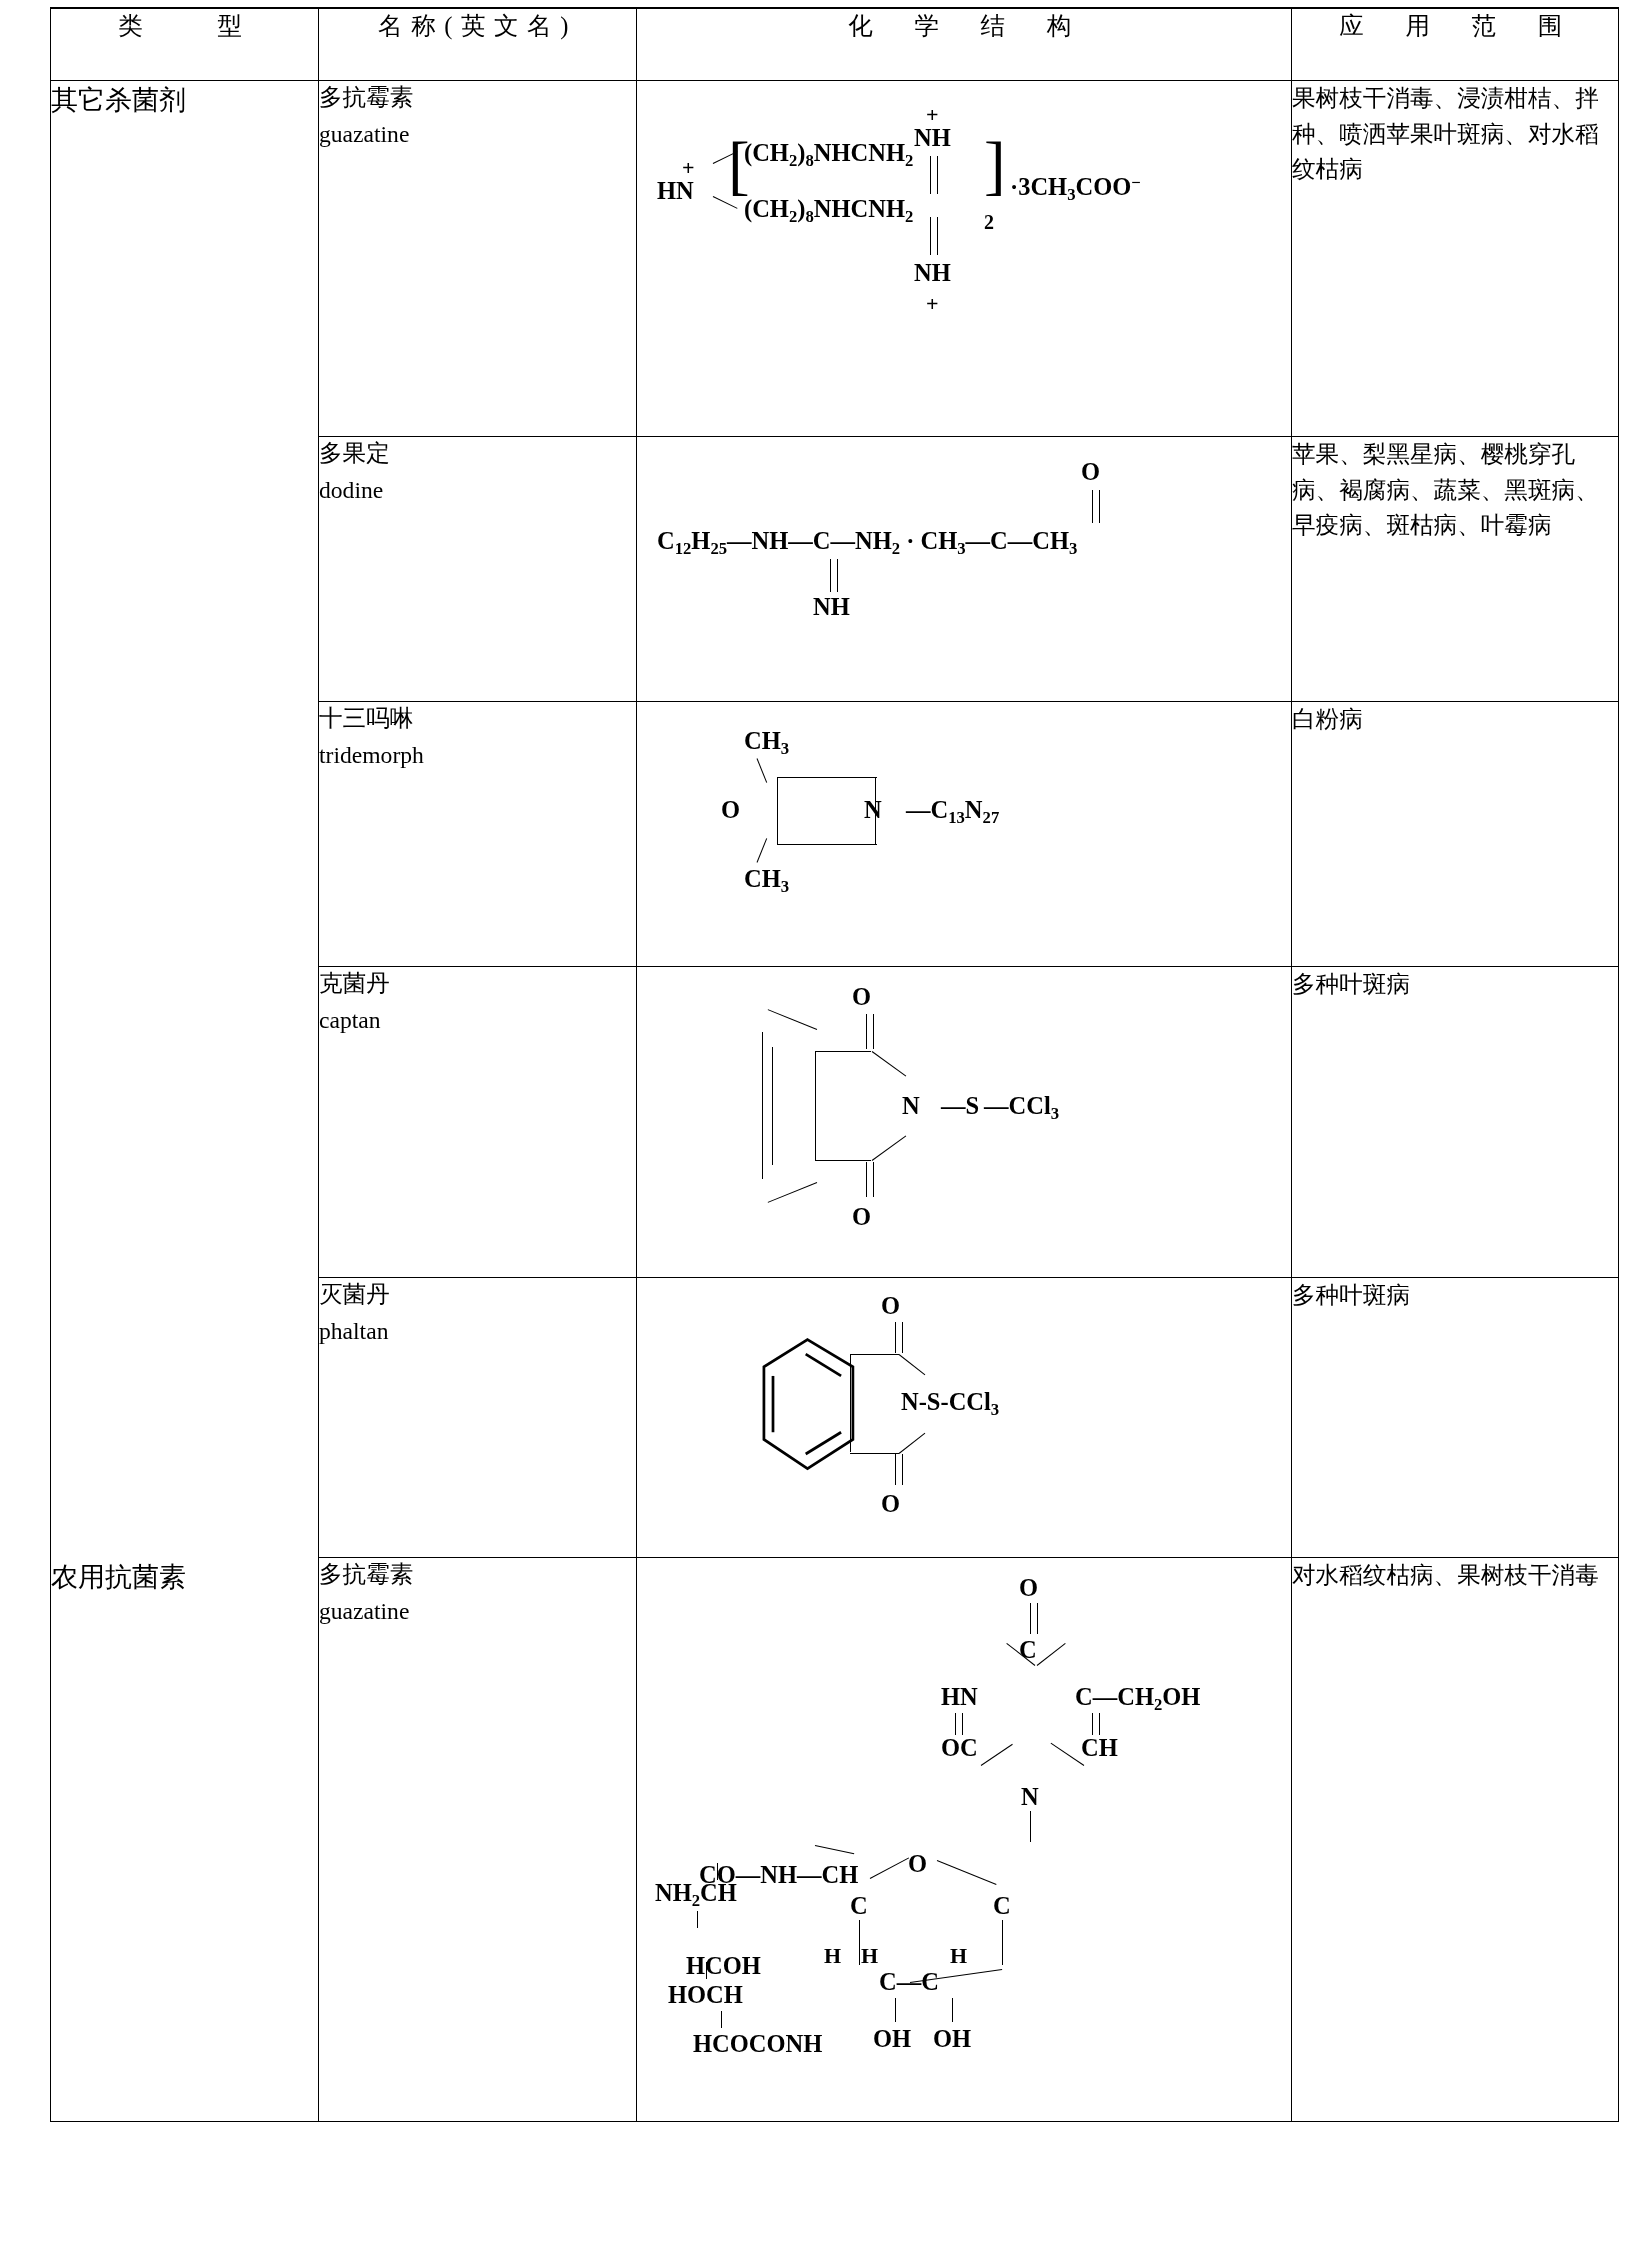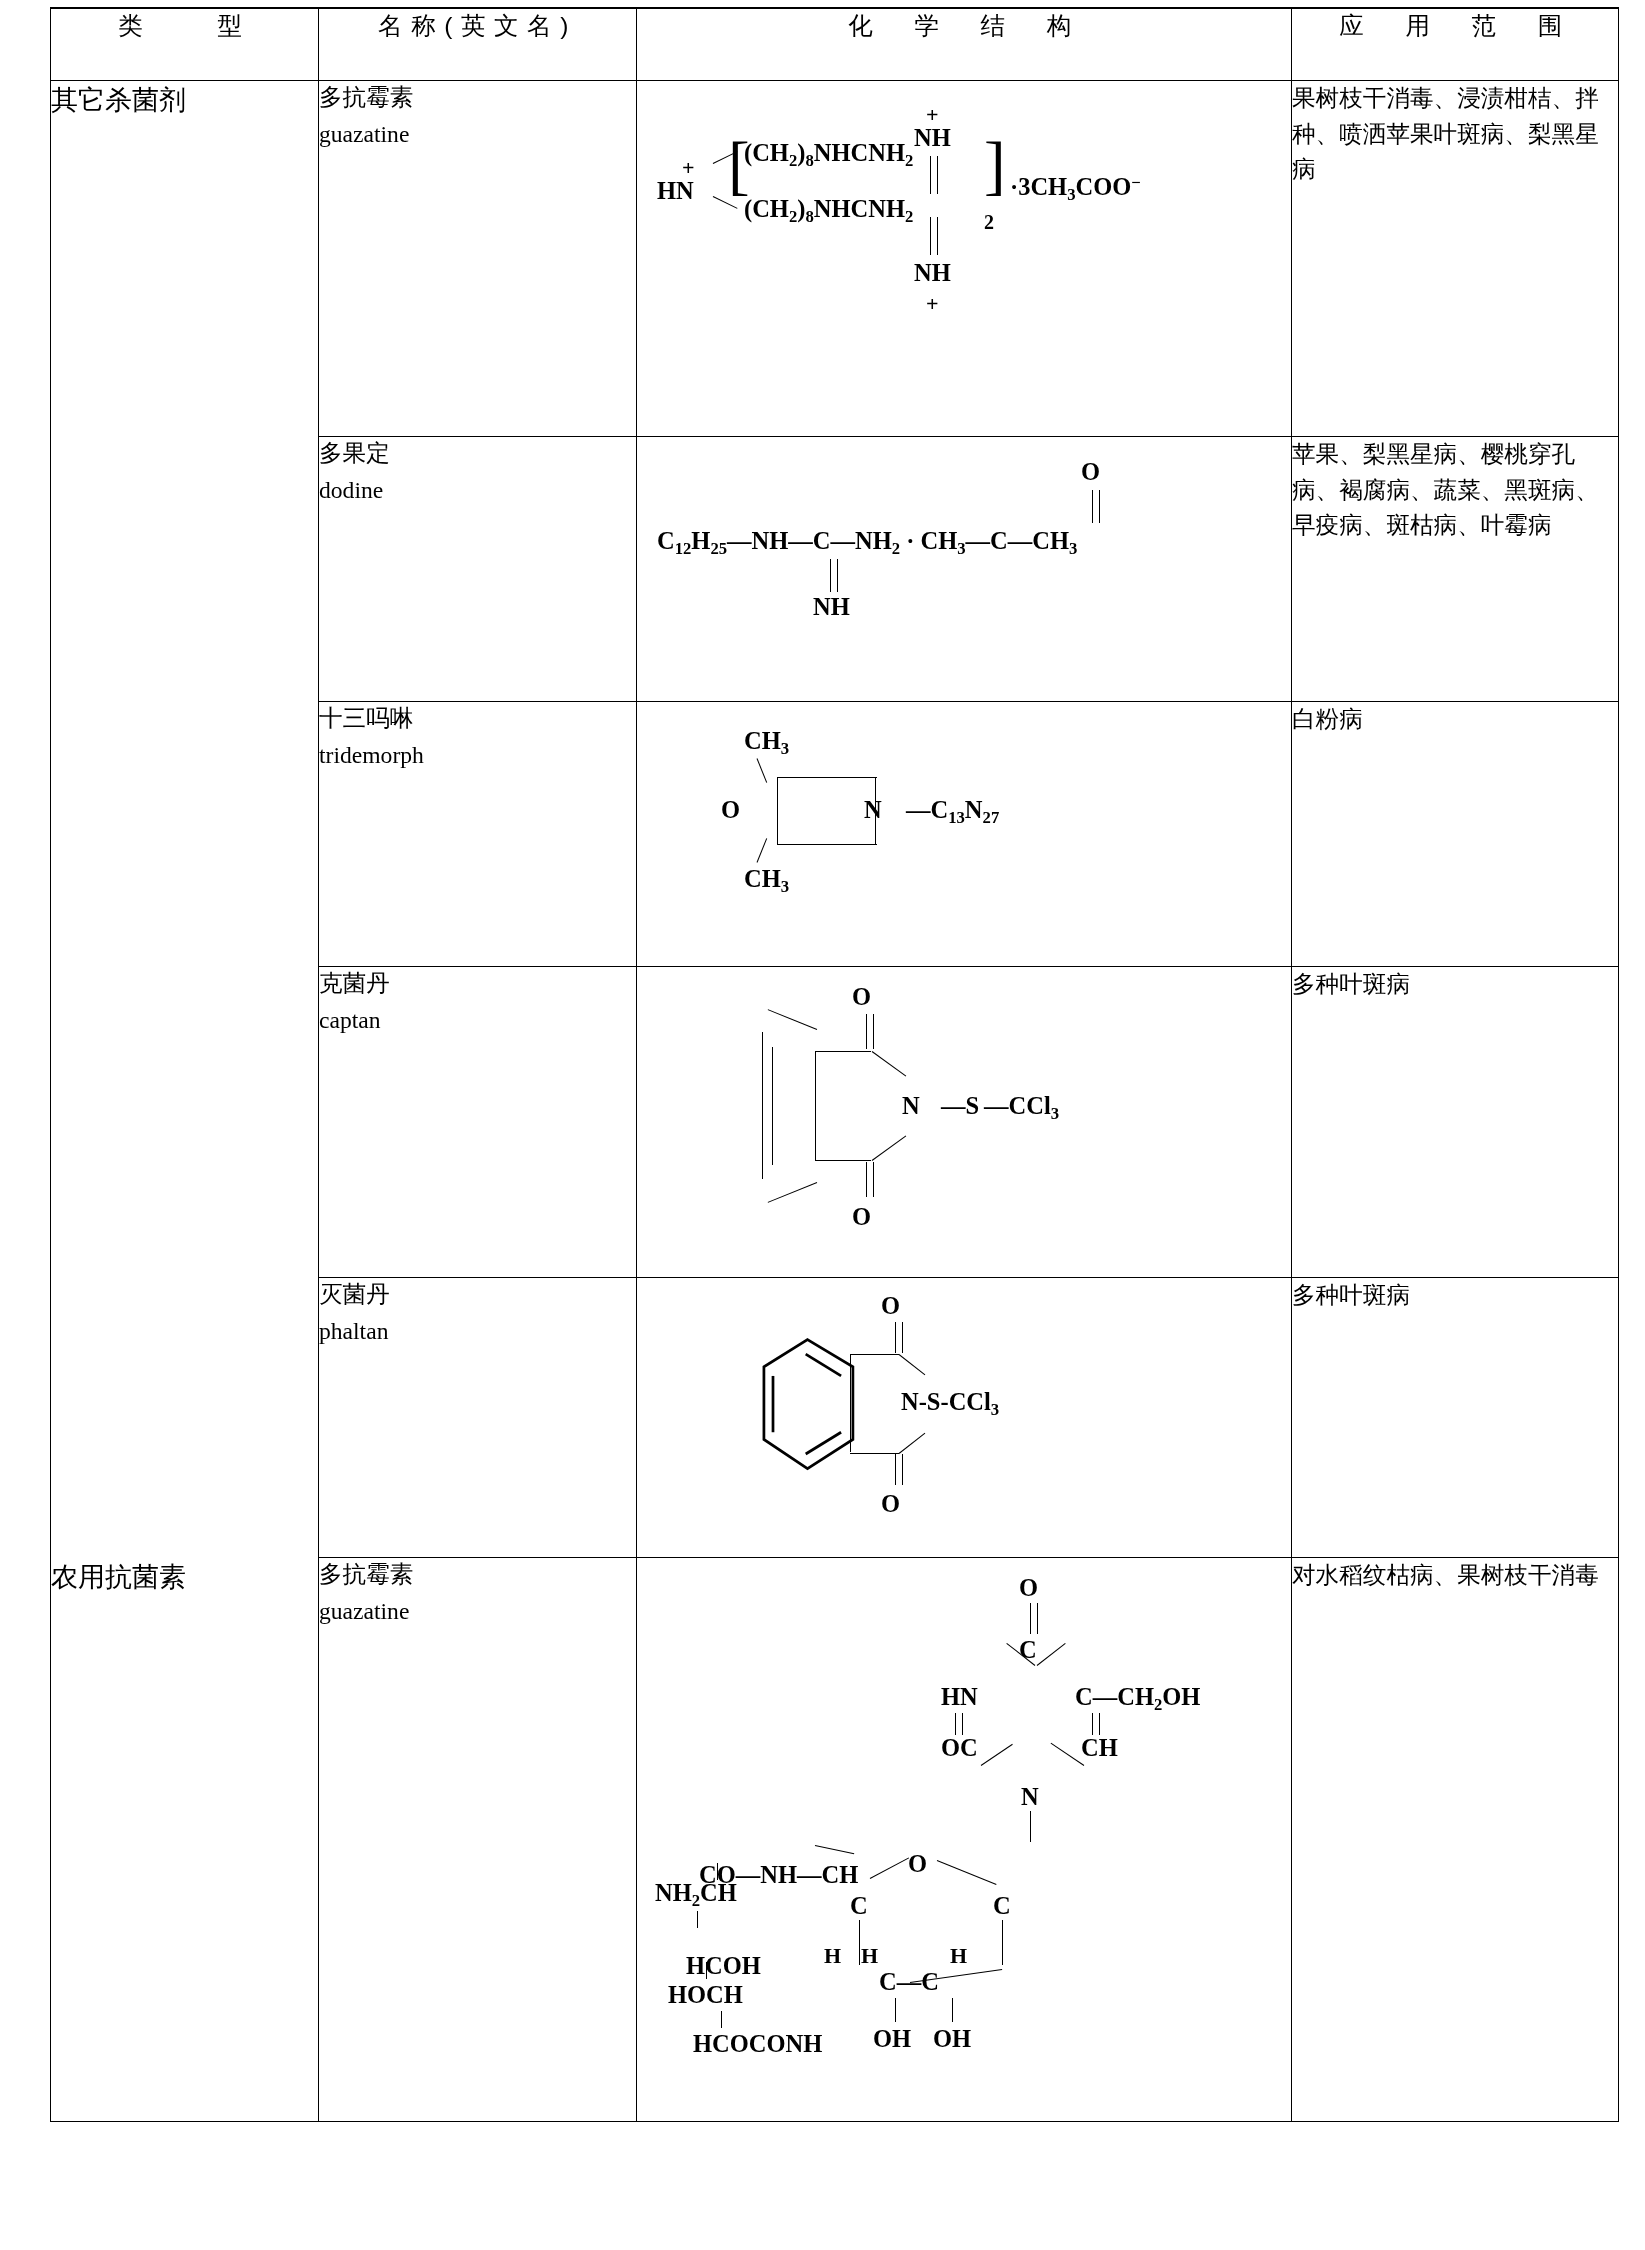--- a/index.html
+++ b/index.html
@@ -37,7 +37,7 @@
     vertical-align: middle;
     font-size: 24.5px;
     letter-spacing: 0.35em;
-    font-family: Liberation Sans, sans-serif;
+    font-family: Liberation Serif, serif;
     font-weight: 400;
   }
   .col-type   { width: 268px; }

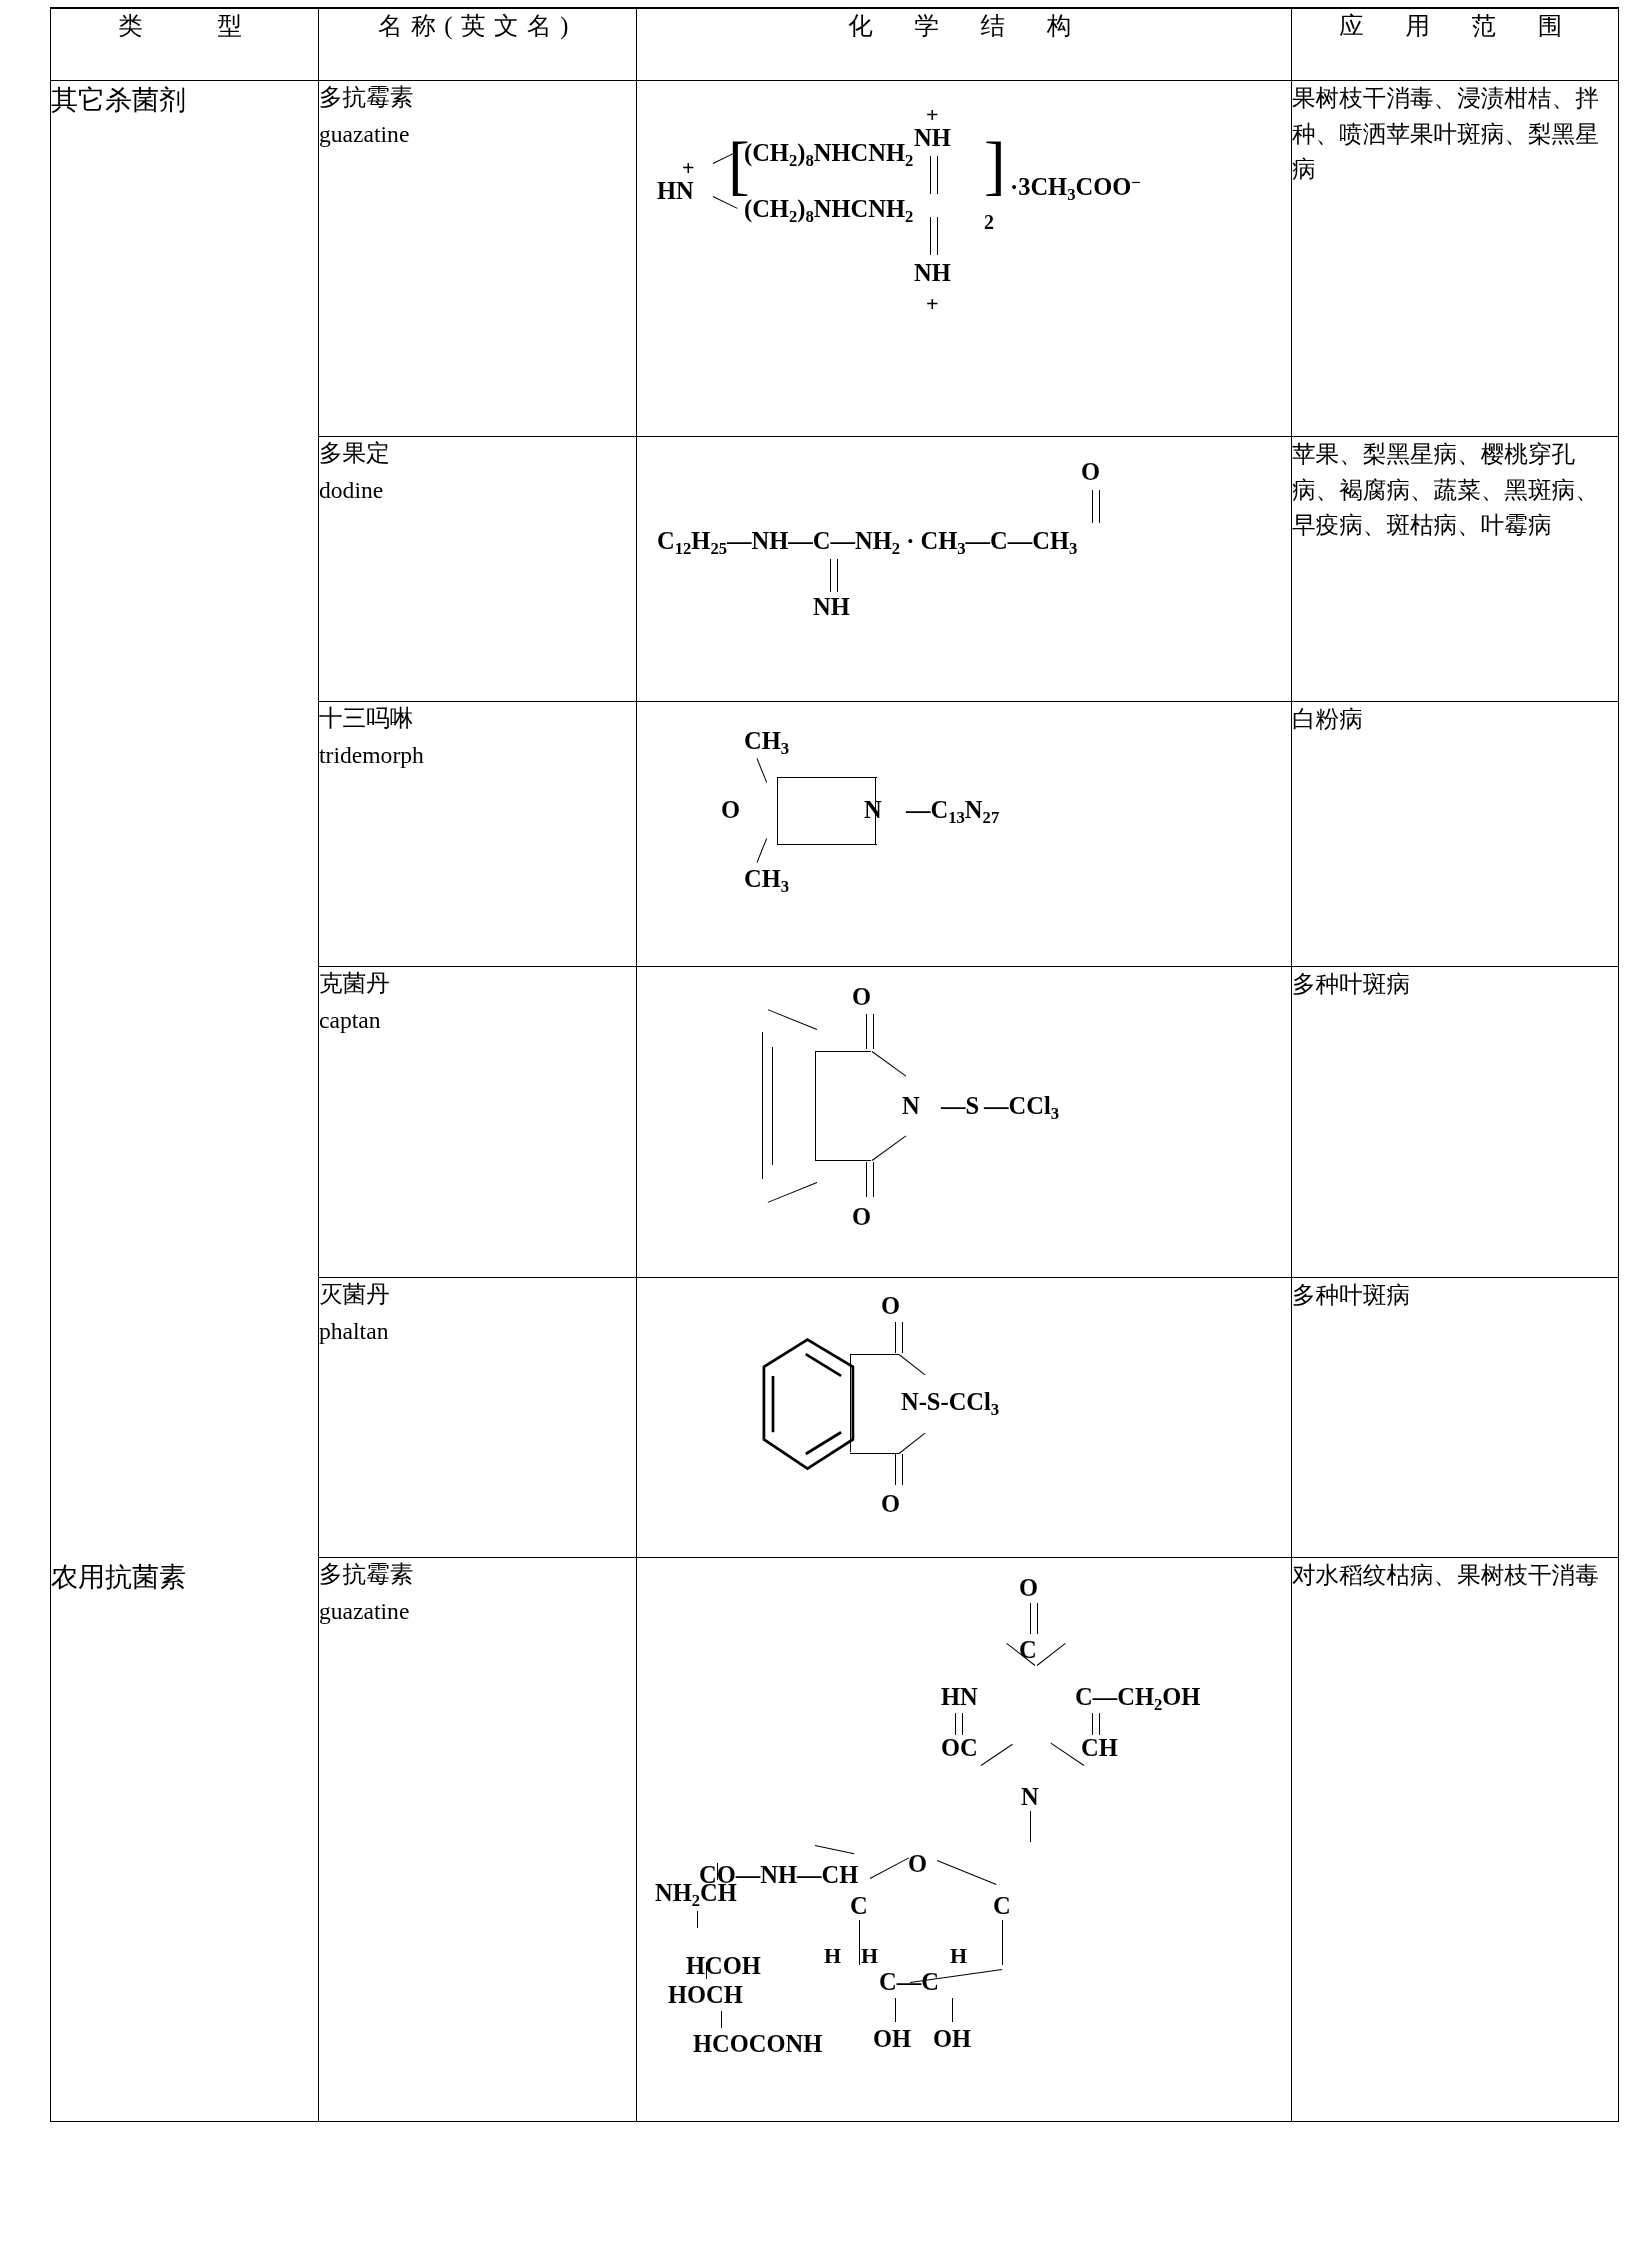--- a/index.html
+++ b/index.html
@@ -133,7 +133,7 @@
       </div>
     </td>
     <td class="bl br bb cell">
-      <div class="use-text">果树枝干消毒、浸渍柑桔、拌种、喷洒苹果叶斑病、梨黑星病</div>
+      <div class="use-text">果树枝干消毒、浸渍柑桔、拌种、喷洒苹果叶斑病、对水稻纹枯病</div>
     </td>
   </tr>
 

